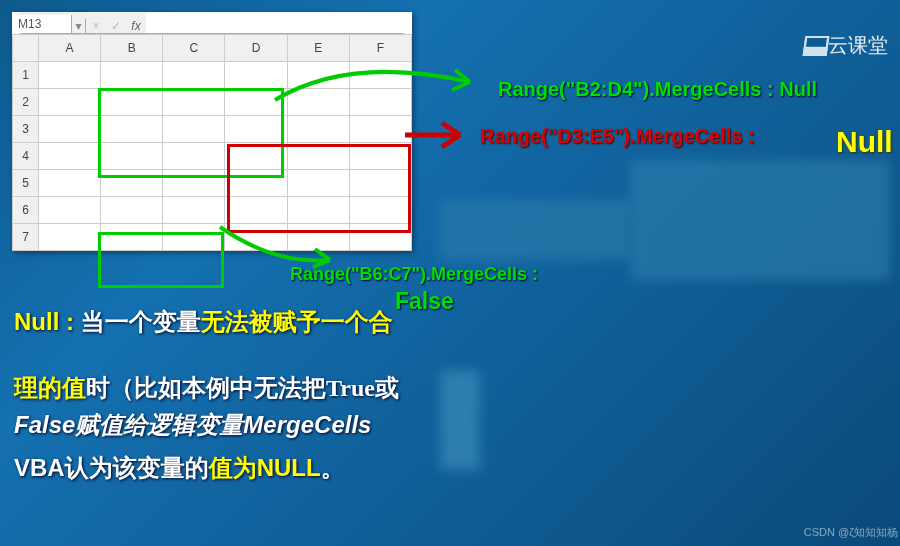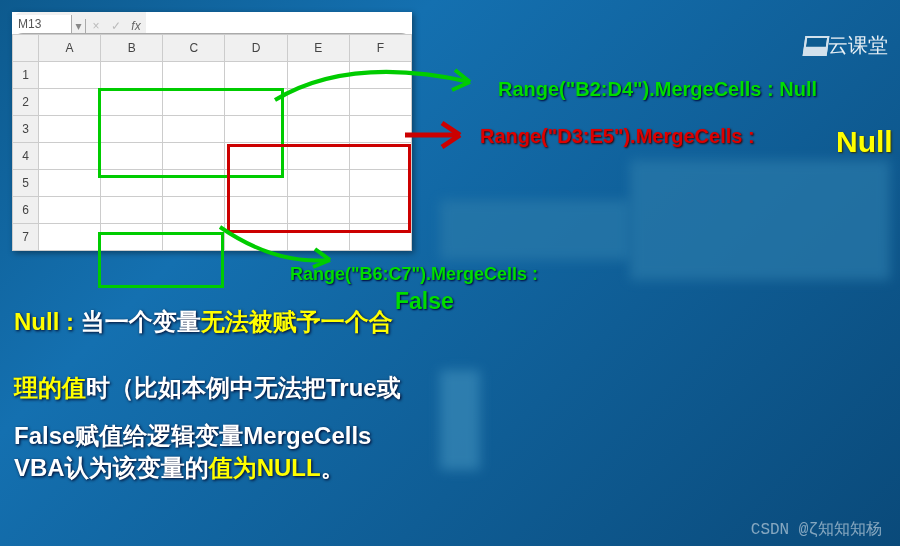--- a/index.html
+++ b/index.html
@@ -88,7 +88,7 @@
 
     .exp-line { position: absolute; font-size: 24px; font-weight: bold; text-shadow: 1px 1px 3px #002; }
     .exp1 { top: 306px; left: 14px; }
-    .exp2 { top: 372px; left: 14px; }
+    .exp2 { top: 372px; left: 14px; font-family: Liberation Serif, serif; }
     .exp3 { top: 420px; left: 14px; }
     .exp4 { top: 452px; left: 14px; }
     .w { color: #fff; }

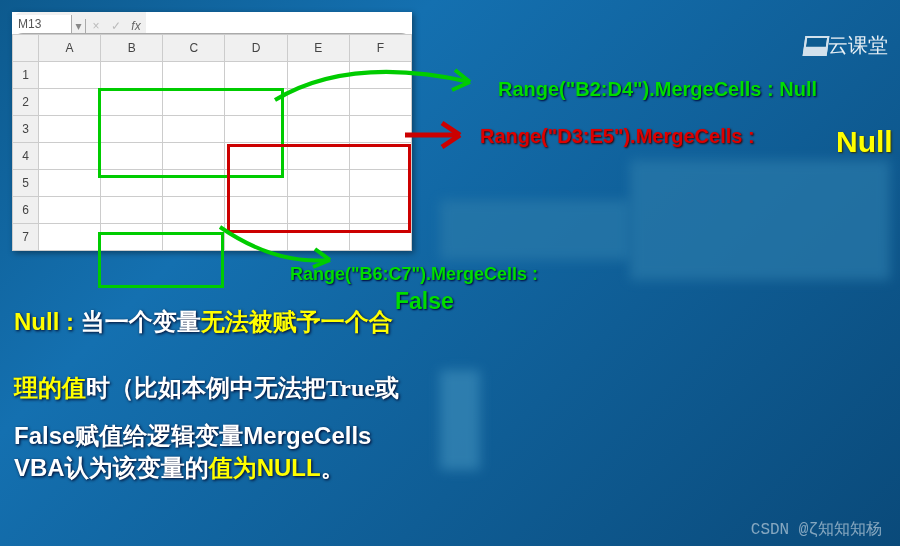--- a/index.html
+++ b/index.html
@@ -89,7 +89,7 @@
     .exp-line { position: absolute; font-size: 24px; font-weight: bold; text-shadow: 1px 1px 3px #002; }
     .exp1 { top: 306px; left: 14px; }
     .exp2 { top: 372px; left: 14px; font-family: Liberation Serif, serif; }
-    .exp3 { top: 420px; left: 14px; }
+    .exp3 { top: 409px; left: 14px; font-style: italic; }
     .exp4 { top: 452px; left: 14px; }
     .w { color: #fff; }
     .y { color: #ffff00; }

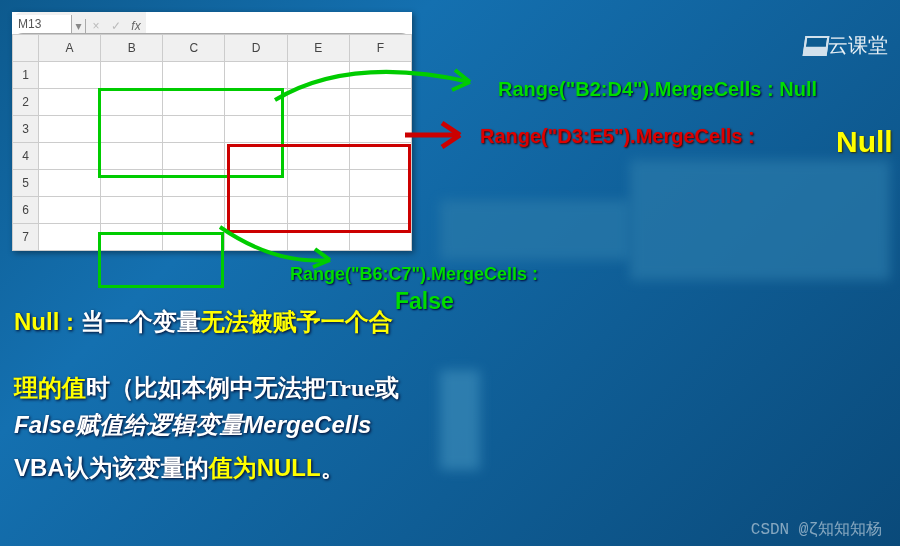--- a/index.html
+++ b/index.html
@@ -124,10 +124,10 @@
 
     .watermark {
       position: absolute;
-      bottom: 6px; right: 18px;
-      font-size: 16px;
+      bottom: 6px; right: 2px;
+      font-size: 11px;
       color: rgba(255,255,255,0.5);
-      font-family: Liberation Mono, monospace;
+      font-family: Liberation Sans, sans-serif;
     }
   </style>
 </head>

